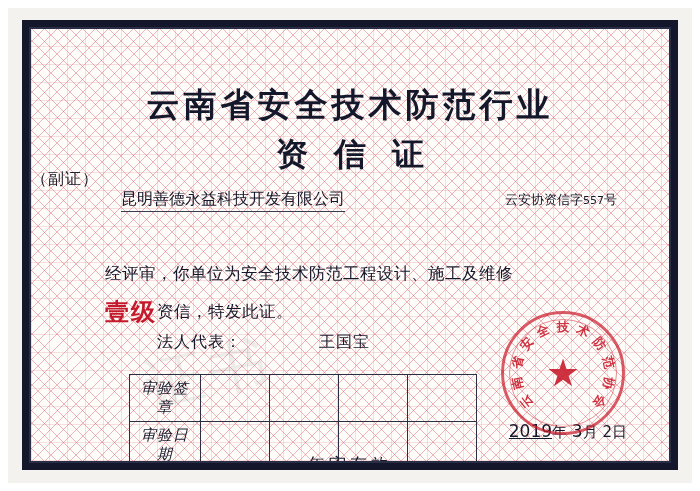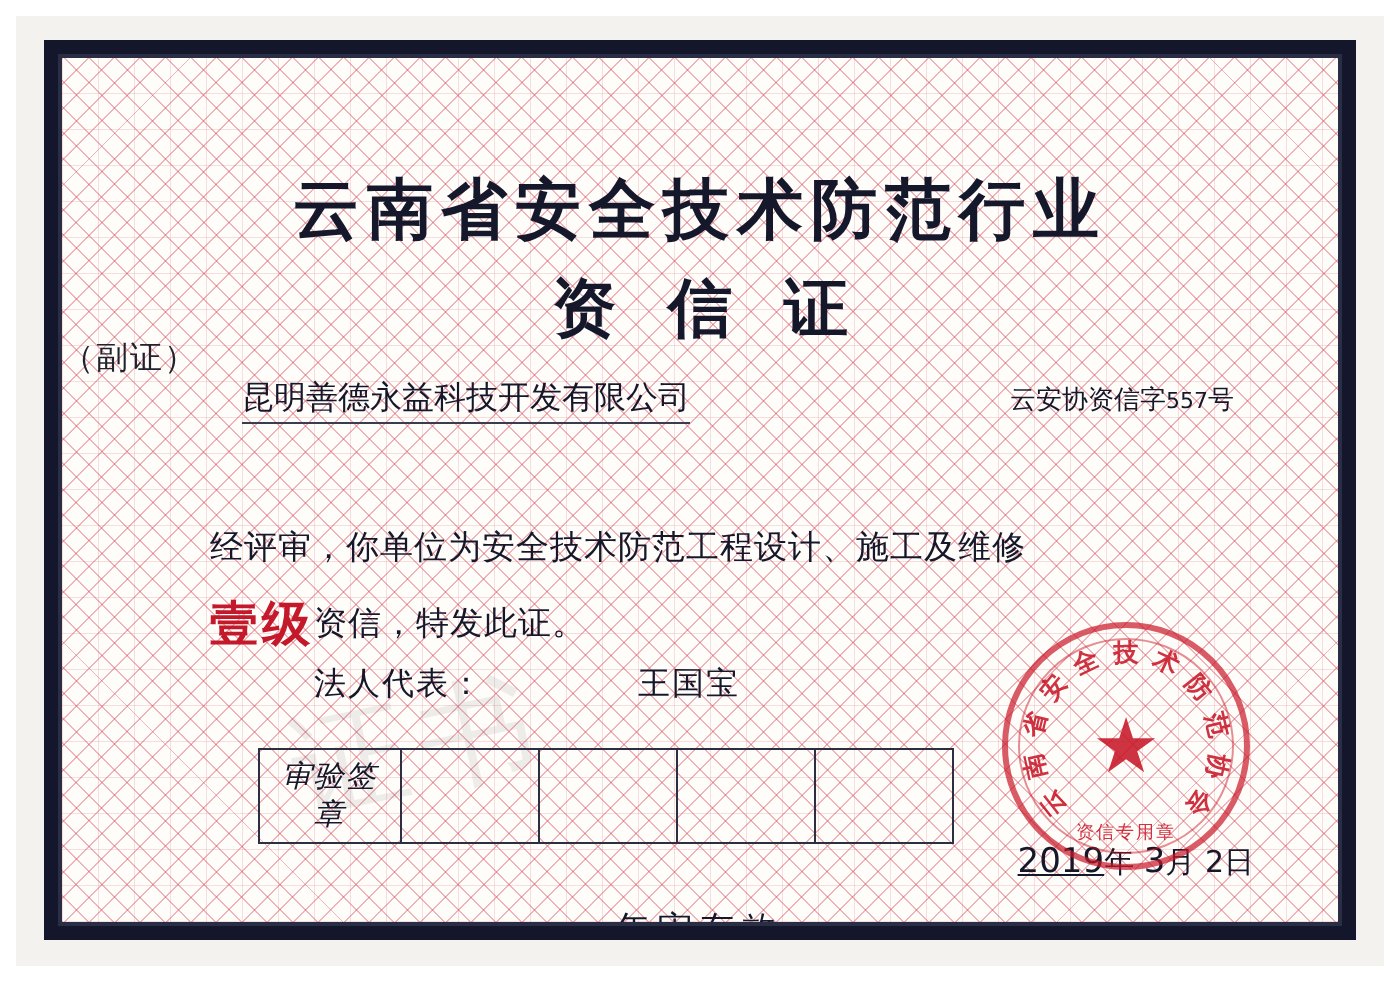--- a/index.html
+++ b/index.html
@@ -370,7 +370,6 @@
               <span style="transform: rotate(128deg) translate(0px, -46px) translate(-50%, -50%) rotate(0deg);">会</span>
             </div>
           <div class="seal-star">★</div>
-          <div class="seal-bottom">资信专用章</div>
         </div>
 
       </div>

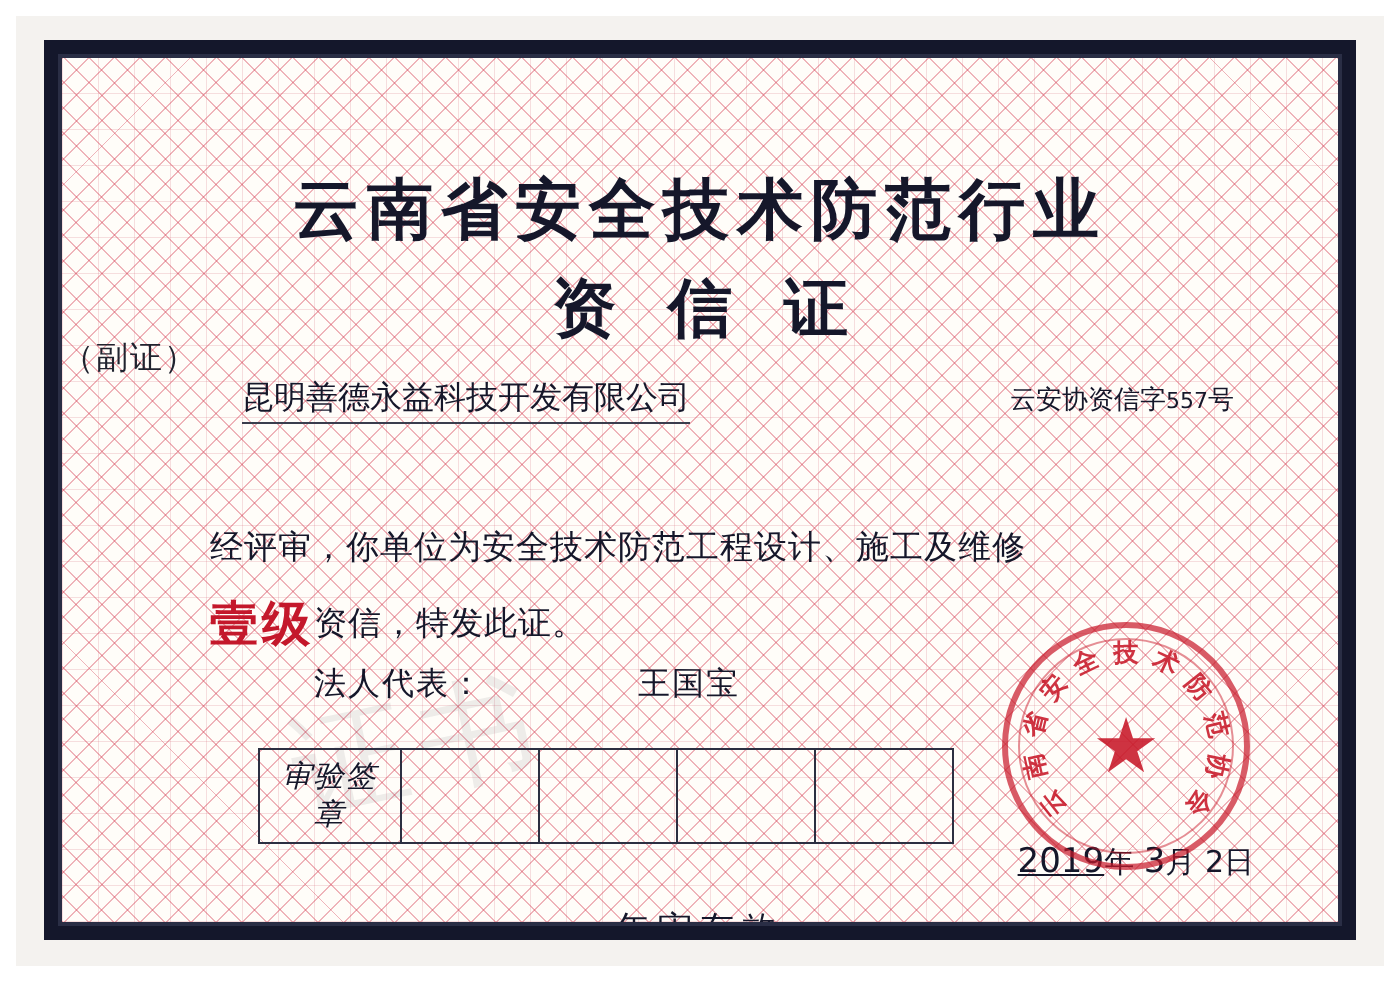--- a/index.html
+++ b/index.html
@@ -338,6 +338,13 @@
           <tbody>
               <tr>
             <td class="lbl">审验签章</td>
+            <td class="cell"></td>
+            <td class="cell"></td>
+            <td class="cell"></td>
+            <td class="cell"></td>
+          </tr>
+          <tr>
+            <td class="lbl">审验日期</td>
             <td class="cell"></td>
             <td class="cell"></td>
             <td class="cell"></td>

